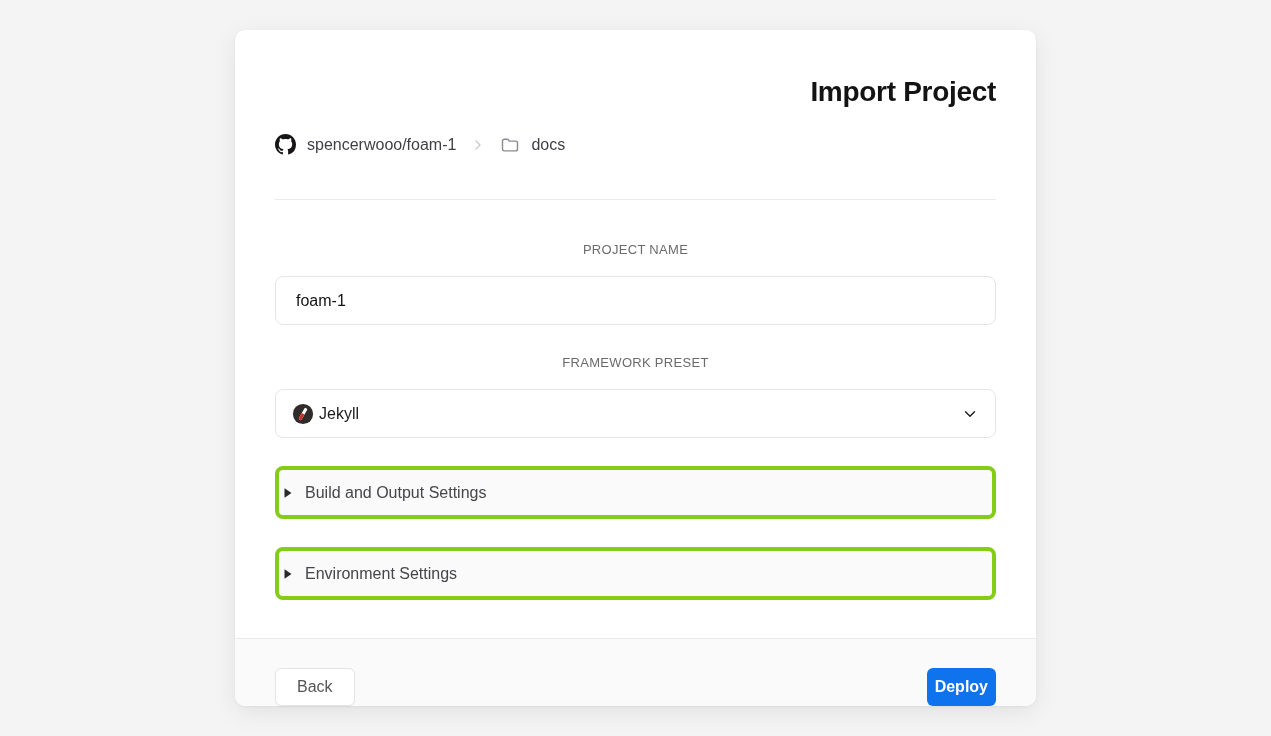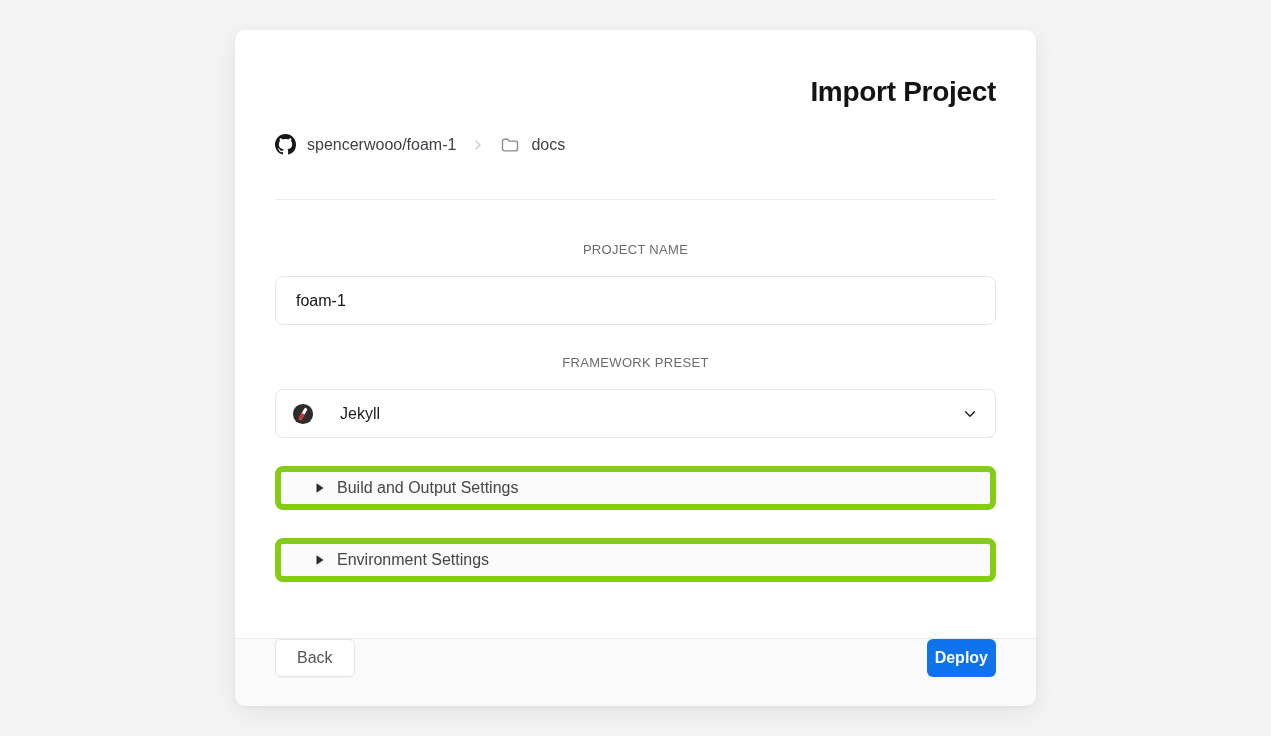--- a/index.html
+++ b/index.html
@@ -45,7 +45,7 @@
     width: 100%; height: 49px;
     border: 1px solid #e6e6e6; border-radius: 8px;
     background: #fff;
-    display: flex; align-items: center; gap: 26px;
+    display: flex; align-items: center; gap: 5px;
     padding: 0 16px; cursor: pointer;
   }
   .select-box .select-value { font-size: 16px; color: #1c1c1c; flex: 1; text-align: left; }

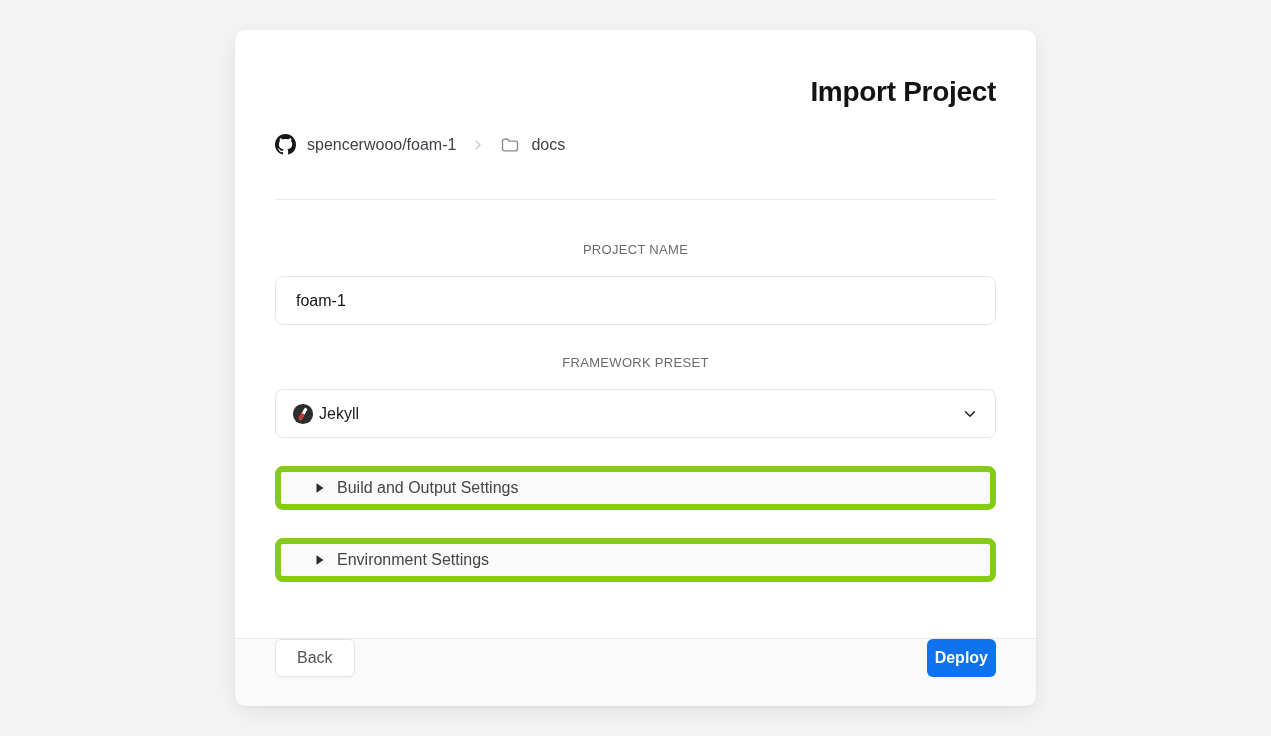--- a/index.html
+++ b/index.html
@@ -51,11 +51,11 @@
   .select-box .select-value { font-size: 16px; color: #1c1c1c; flex: 1; text-align: left; }
   .framework-logo { width: 22px; height: 22px; display: flex; flex: none; }
   .collapse-panel {
-    margin-top: 28px; height: 44px;
+    margin-top: 28px; height: 53px;
     background: #fafafa;
-    border: 6px solid #84cc16; border-radius: 8px;
+    border: 4px solid #84cc16; border-radius: 8px;
     display: flex; align-items: center; gap: 12px;
-    padding: 0 34px; cursor: pointer;
+    padding: 0 4px; cursor: pointer;
   }
   .collapse-panel .panel-label { font-size: 16px; color: #45454a; }
   .caret-right { display: flex; flex: none; }

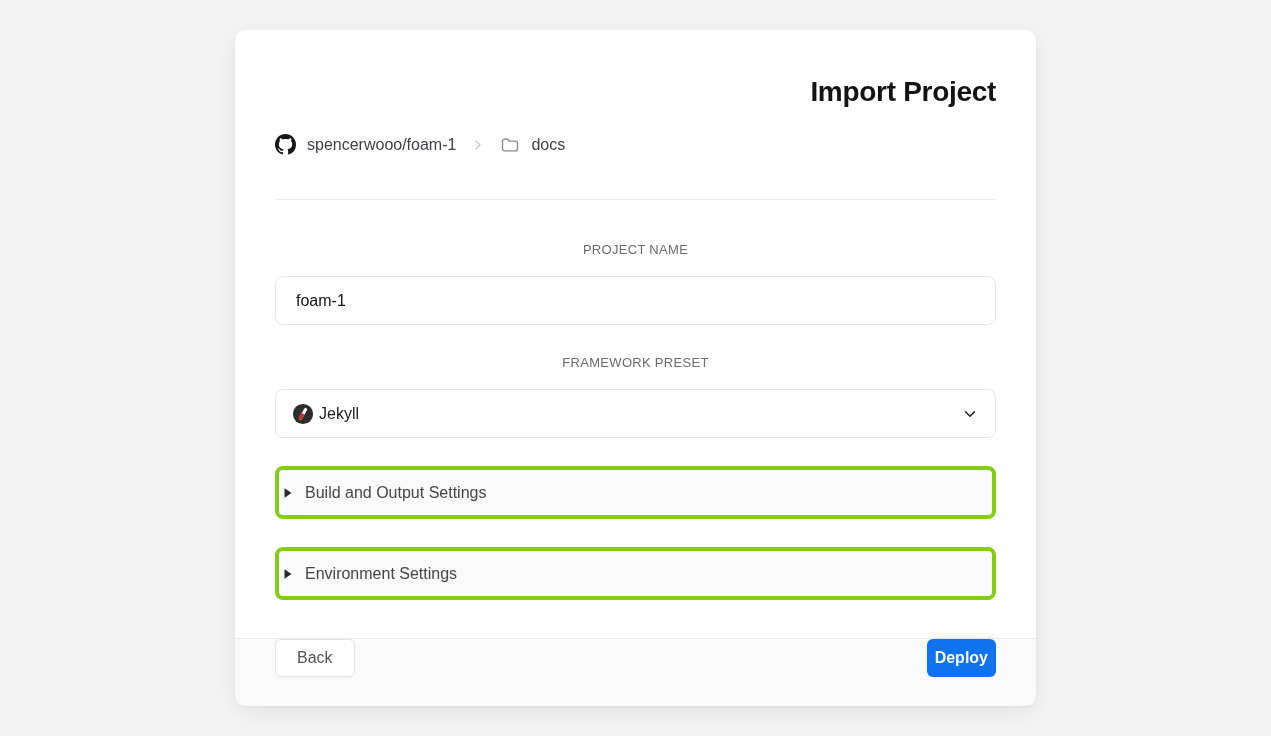--- a/index.html
+++ b/index.html
@@ -64,7 +64,7 @@
     background: #fafafa;
     border-top: 1px solid #eaeaea;
     border-radius: 0 0 10px 10px;
-    display: flex; align-items: flex-start; justify-content: space-between;
+    display: flex; align-items: flex-end; justify-content: space-between;
     padding: 0 40px;
   }
   .btn {

